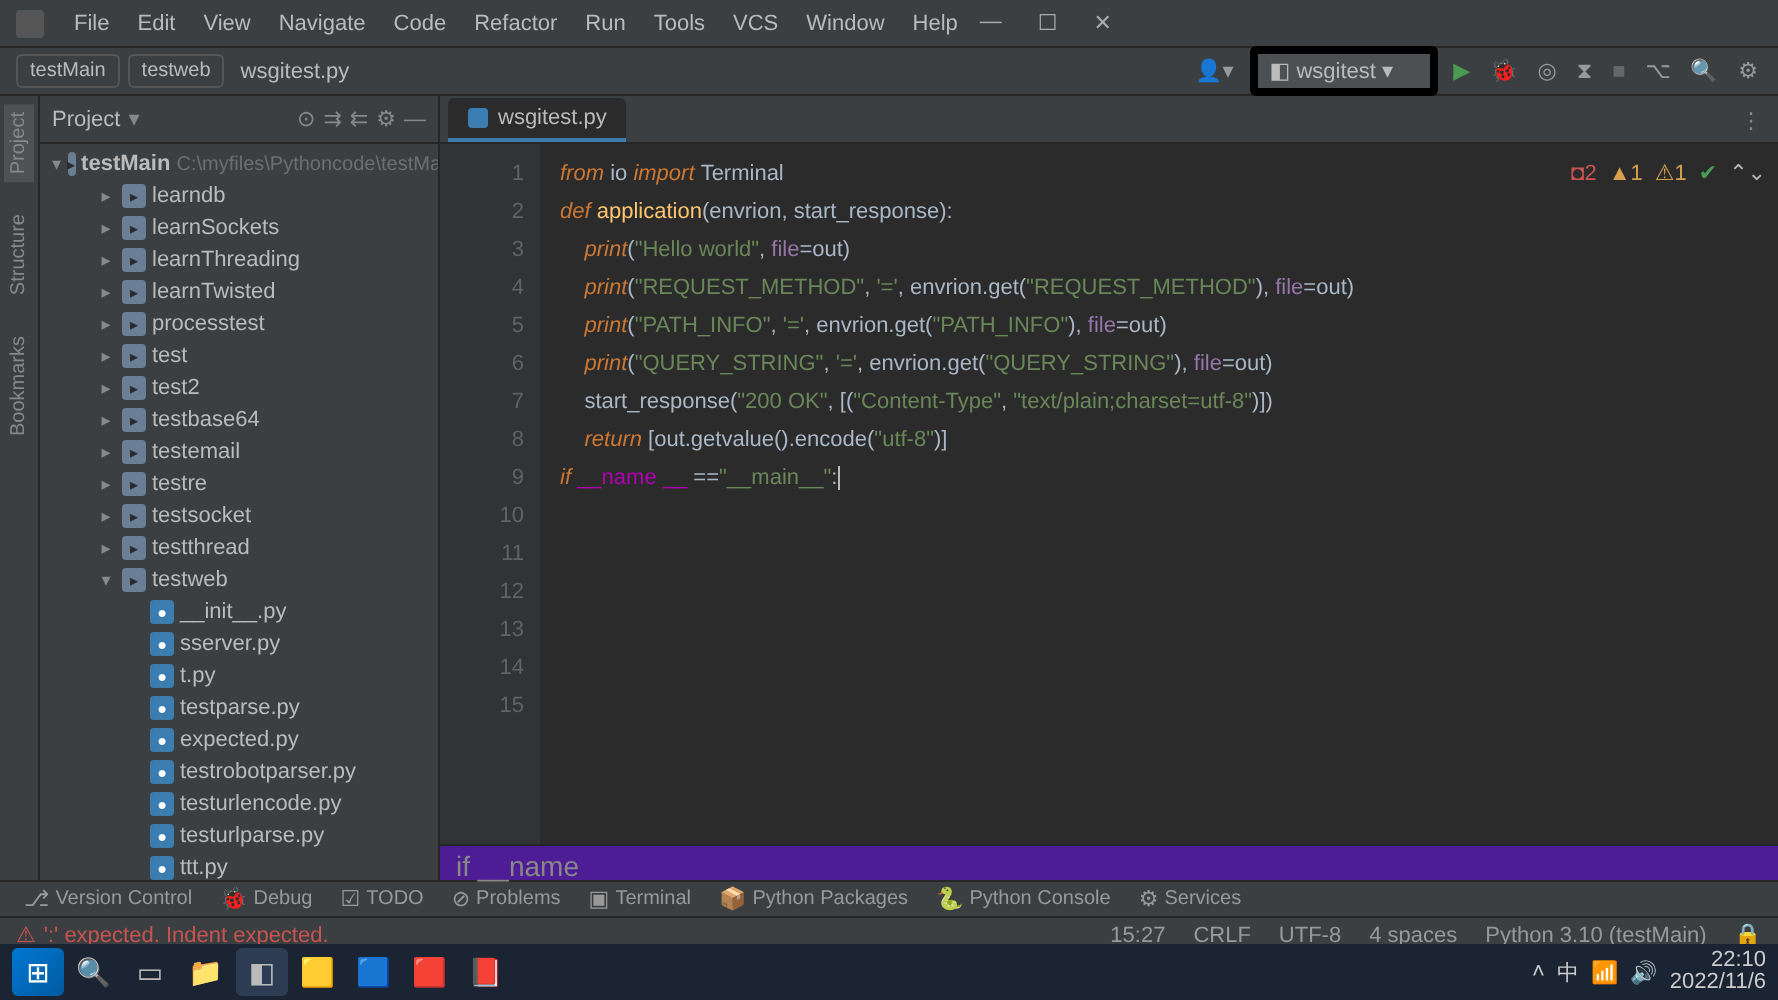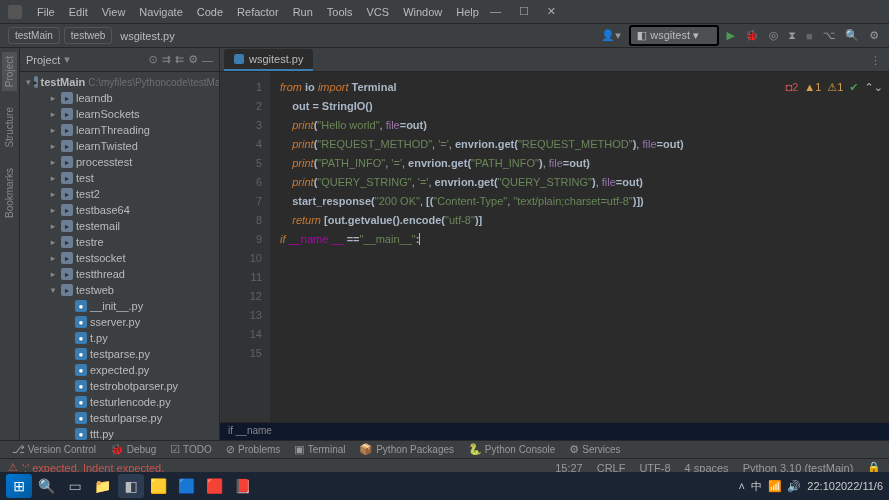--- a/index.html
+++ b/index.html
@@ -17,7 +17,7 @@
 .navbar .crumb { padding:2px 6px; border:1px solid #555; border-radius:3px; margin-right:4px; font-size:10px; }
 .navbar .spacer { flex:1; }
 .run-config { display:flex; align-items:center; gap:6px; }
-.run-config .sel { background:#4c5052; border:2px solid #000000; border-radius:3px; padding:2px 18px 2px 6px; position:relative; }
+.run-config .sel { background:#4c5052; border:4px solid #000000; border-radius:3px; padding:2px 18px 2px 6px; position:relative; }
 .tb-ic { color:#999; cursor:pointer; padding:2px; }
 .tb-ic.green { color:#499c54; }
 

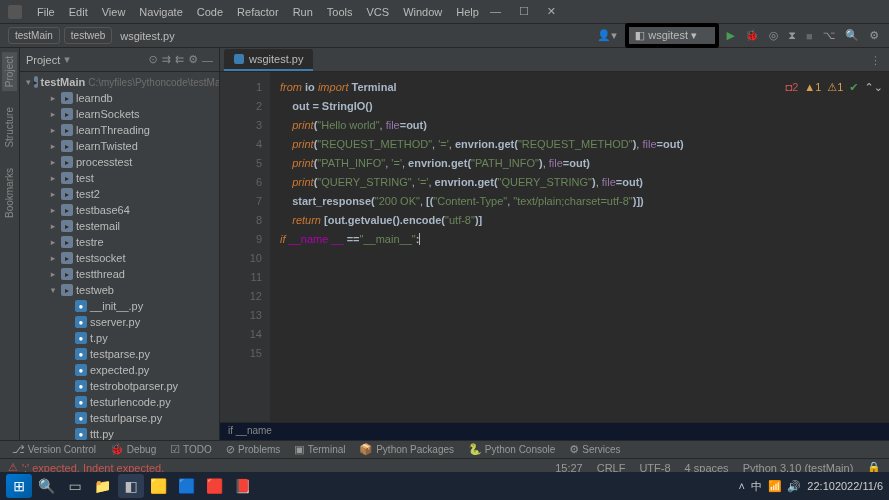--- a/index.html
+++ b/index.html
@@ -53,7 +53,7 @@
 .fn { color:#ffc66d; }
 .str { color:#6a8759; }
 .par { color:#a9b7c6; }
-.id { color:#a9b7c6;font-weight:bold; }
+.id { color:#a9b7c6; }
 .mag { color:#b200b2; }
 .prp { color:#9876aa; }
 .cursor { border-right:1px solid #bbb; animation:bl 1s steps(1) infinite; }

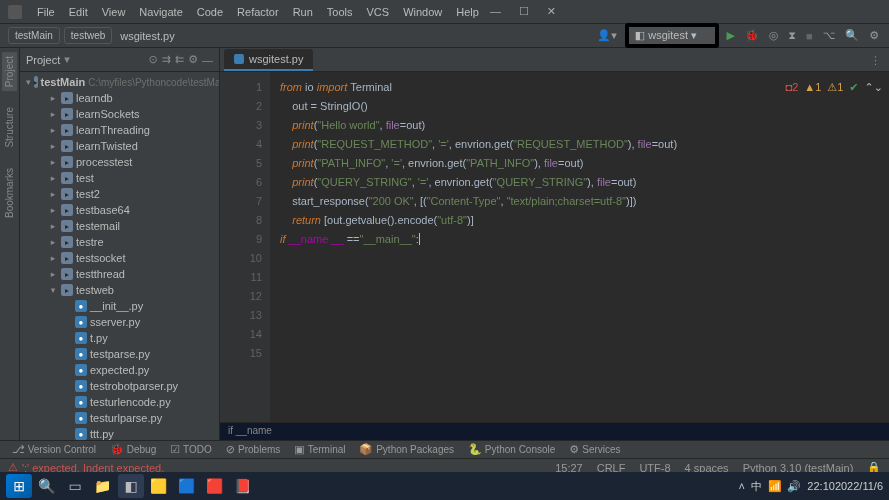--- a/index.html
+++ b/index.html
@@ -296,6 +296,7 @@
       <div class="line"><span class="kw">from </span><span class="id">io </span><span class="kw">import </span><span class="id">Terminal</span></div>
           <div class="line"></div>
           <div class="line"></div>
+          <div class="line"><span class="kw">def </span><span class="fn">application</span><span class="id">(envrion</span><span class="par">, </span><span class="id">start_response):</span></div>
           <div class="line"><span class="id">    out = StringIO()</span></div>
           <div class="line"><span class="id">    </span><span class="kw">print</span><span class="id">(</span><span class="str">"Hello world"</span><span class="par">, </span><span class="prp">file</span><span class="id">=out)</span></div>
           <div class="line"><span class="id">    </span><span class="kw">print</span><span class="id">(</span><span class="str">"REQUEST_METHOD"</span><span class="par">, </span><span class="str">'='</span><span class="par">, </span><span class="id">envrion.get(</span><span class="str">"REQUEST_METHOD"</span><span class="id">)</span><span class="par">, </span><span class="prp">file</span><span class="id">=out)</span></div>

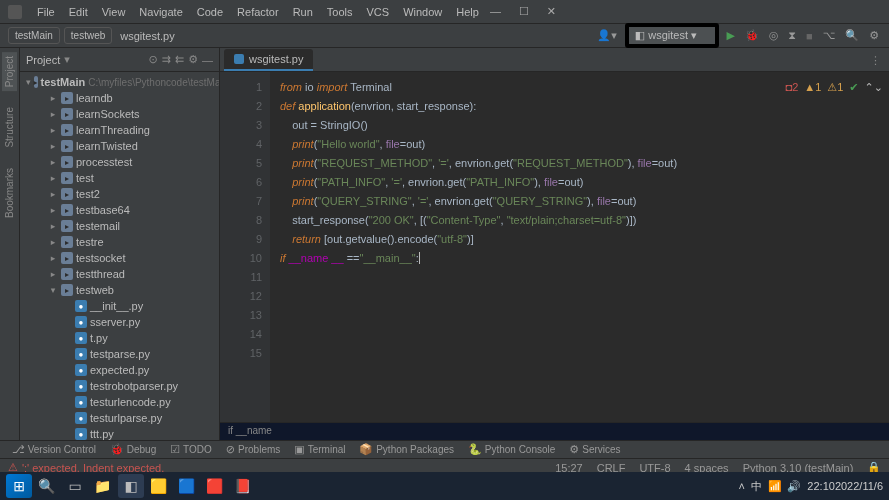--- a/index.html
+++ b/index.html
@@ -297,7 +297,6 @@
           <div class="line"></div>
           <div class="line"></div>
           <div class="line"><span class="kw">def </span><span class="fn">application</span><span class="id">(envrion</span><span class="par">, </span><span class="id">start_response):</span></div>
-          <div class="line"><span class="id">    out = StringIO()</span></div>
           <div class="line"><span class="id">    </span><span class="kw">print</span><span class="id">(</span><span class="str">"Hello world"</span><span class="par">, </span><span class="prp">file</span><span class="id">=out)</span></div>
           <div class="line"><span class="id">    </span><span class="kw">print</span><span class="id">(</span><span class="str">"REQUEST_METHOD"</span><span class="par">, </span><span class="str">'='</span><span class="par">, </span><span class="id">envrion.get(</span><span class="str">"REQUEST_METHOD"</span><span class="id">)</span><span class="par">, </span><span class="prp">file</span><span class="id">=out)</span></div>
           <div class="line"><span class="id">    </span><span class="kw">print</span><span class="id">(</span><span class="str">"PATH_INFO"</span><span class="par">, </span><span class="str">'='</span><span class="par">, </span><span class="id">envrion.get(</span><span class="str">"PATH_INFO"</span><span class="id">)</span><span class="par">, </span><span class="prp">file</span><span class="id">=out)</span></div>

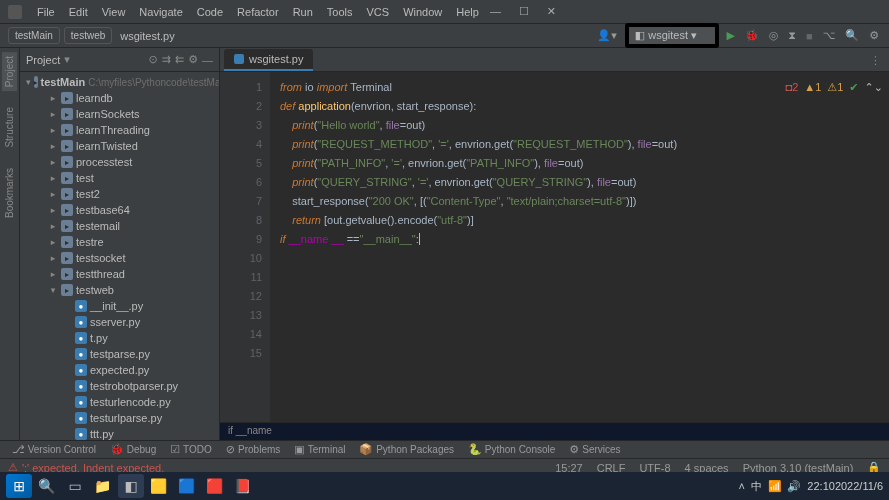--- a/index.html
+++ b/index.html
@@ -63,7 +63,7 @@
 .warn-strip .y { color:#d6a04d; }
 .warn-strip .g { color:#499c54; }
 
-.breadcrumb-bot { height:18px; background:#0f172a; border-top:1px solid #262626; padding:2px 8px; color:#888; font-size:10px; }
+.breadcrumb-bot { height:18px; background:#4c1d95; border-top:1px solid #262626; padding:2px 8px; color:#888; font-size:14px; }
 
 .bottom-tabs { height:18px; background:#3c3f41; border-top:1px solid #262626; display:flex; align-items:center; gap:2px; padding:0 6px; }
 .bt { display:flex; align-items:center; gap:3px; padding:2px 6px; cursor:pointer; font-size:10px; color:#999; }

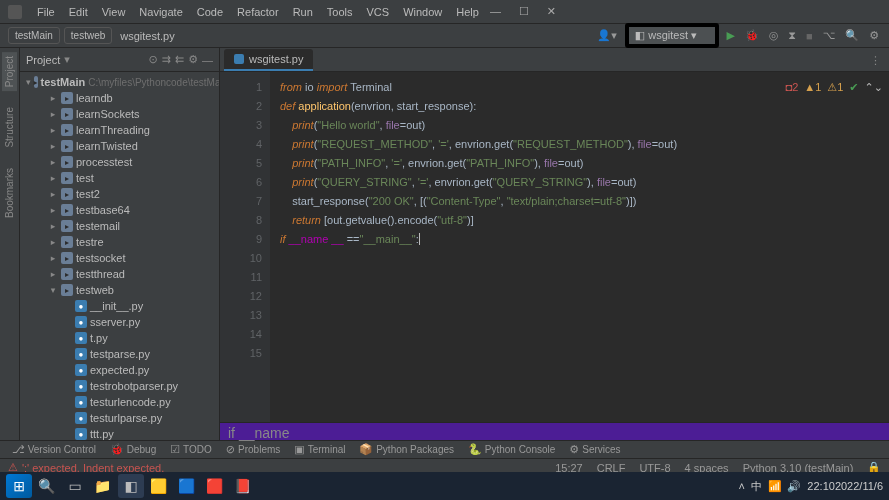--- a/index.html
+++ b/index.html
@@ -76,7 +76,7 @@
 .tb-btn { width:26px; height:24px; display:flex; align-items:center; justify-content:center; border-radius:3px; cursor:pointer; font-size:14px; }
 .tb-start { background:linear-gradient(135deg,#0078d4,#005a9e); color:#fff; }
 .tb-right { margin-left:auto; display:flex; align-items:center; gap:6px; color:#ccc; font-size:10px; }
-.tb-right .col { display:flex; flex-direction:row; align-items:flex-end; line-height:11px; }.ind2{padding-left:28px}.ind3{padding-left:42px}
+.tb-right .col { display:flex; flex-direction:column; align-items:flex-end; line-height:11px; }.ind2{padding-left:28px}.ind3{padding-left:42px}
 </style>
 </head>
 <body>

